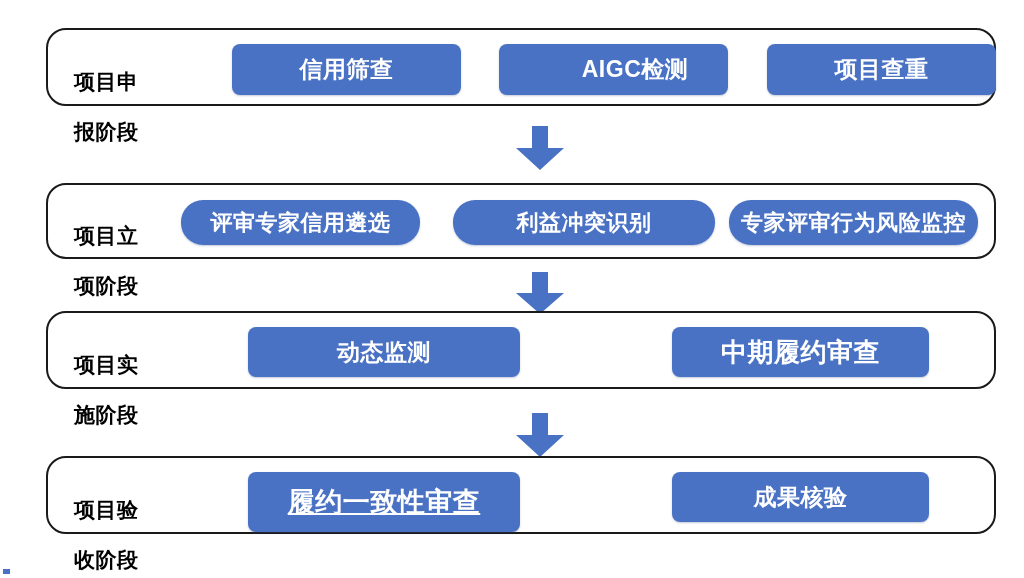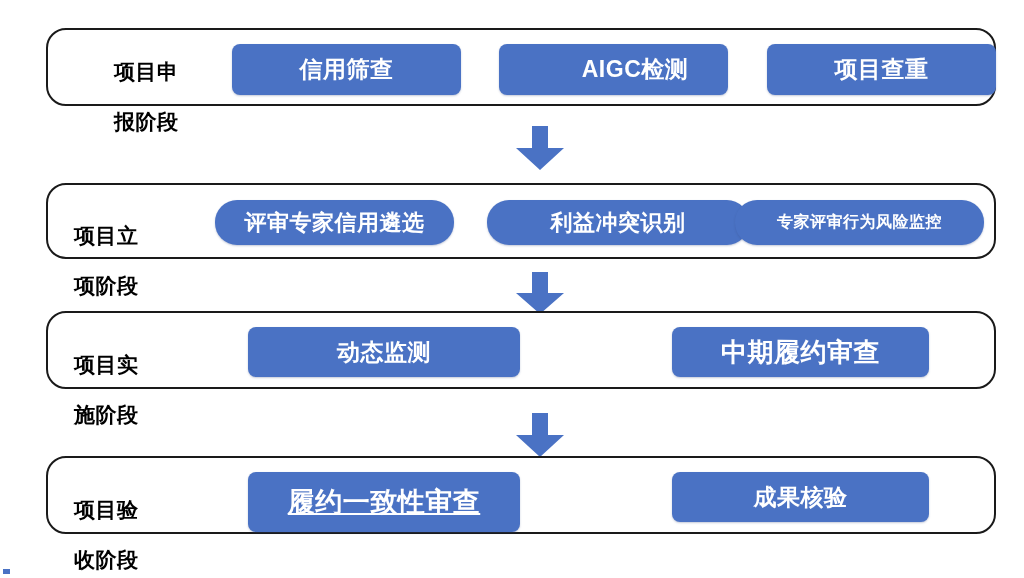--- a/index.html
+++ b/index.html
@@ -85,7 +85,7 @@
 <div id="canvas">
 
   <div class="stage-row" style="left:46px; top:28px; width:950px; height:78px;">
-    <div class="stage-label" style="top:4px;margin-left:40px;">
+    <div class="stage-label" style="top:14px;">
       <span class="ln">项目申</span>
       <span class="ln">报阶段</span>
     </div>

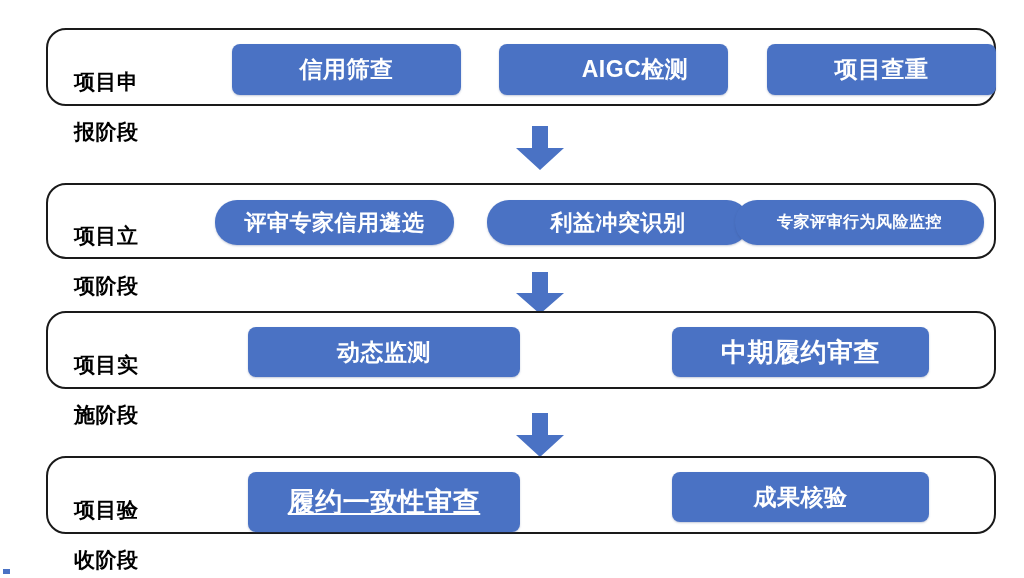--- a/index.html
+++ b/index.html
@@ -66,7 +66,7 @@
     font-family: "Liberation Sans", "DejaVu Sans", sans-serif;
   }
   .task-pill.r-small { border-radius: 8px; }
-  .task-pill.r-large { border-radius: 22px; margin-left: 34px; }
+  .task-pill.r-large { border-radius: 22px; }
 
   
   .down-arrow {

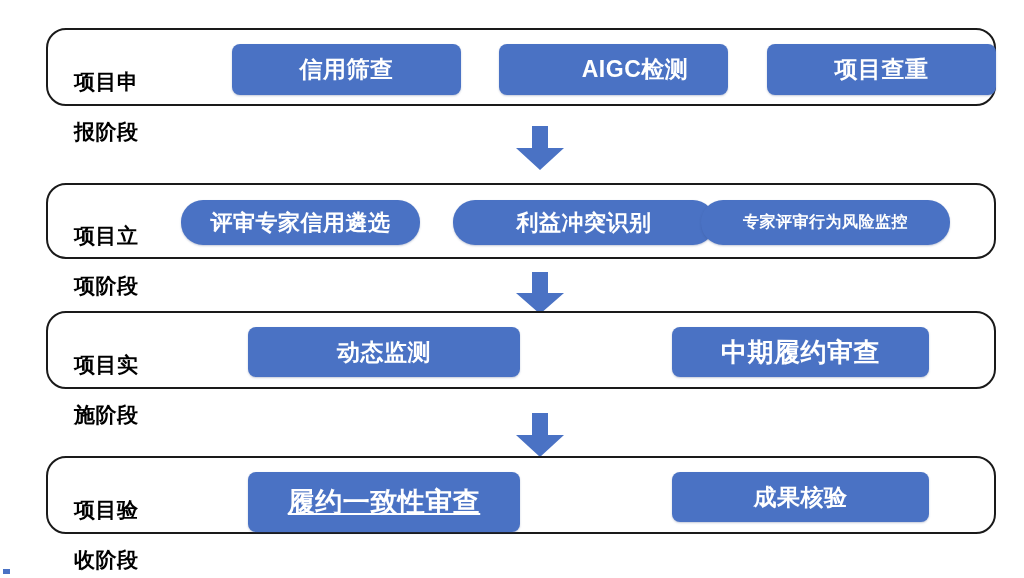--- a/index.html
+++ b/index.html
@@ -113,7 +113,7 @@
 
     <div class="task-pill r-large" style="left:405px; top:15px; width:262px; height:45px; font-size:22px;">利益冲突识别</div>
 
-    <div class="task-pill r-large" style="left:653px; top:15px; width:249px; height:45px; font-size:16px;">专家评审行为风险监控</div>
+    <div class="task-pill r-large" style="left:681px; top:15px; width:249px; height:45px; font-size:22px;">专家评审行为风险监控</div>
   </div>
 
   <div class="down-arrow" style="left:516px; top:272px; width:48px; height:42px;">

